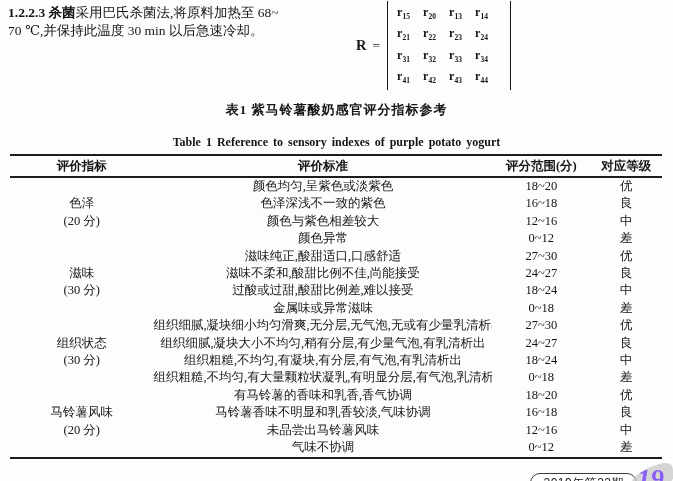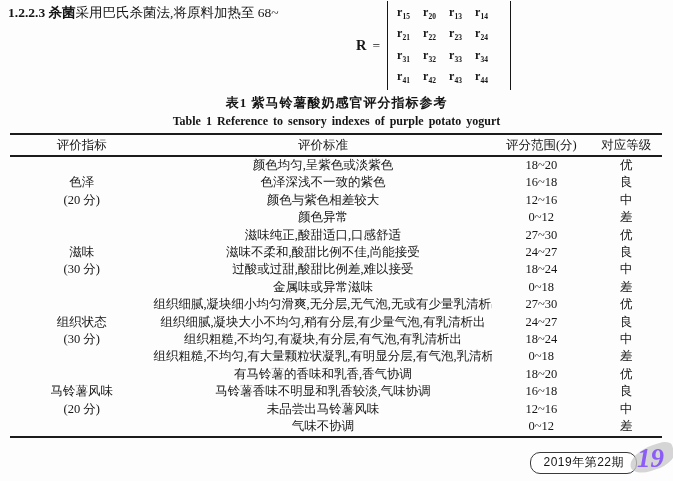--- a/index.html
+++ b/index.html
@@ -71,6 +71,7 @@
 <div class="top">
   <div class="methods">
     <div class="m-line"><span class="m-bold">1.2.2.3  杀菌</span><span class="m-rest">采用巴氏杀菌法,将原料加热至 68~</span></div>
+    <div class="m-line"><span class="m-bold"></span><span class="m-rest">70 ℃,并保持此温度 30 min 以后急速冷却。</span></div>
   </div>
 
   <div class="matrix-wrap">

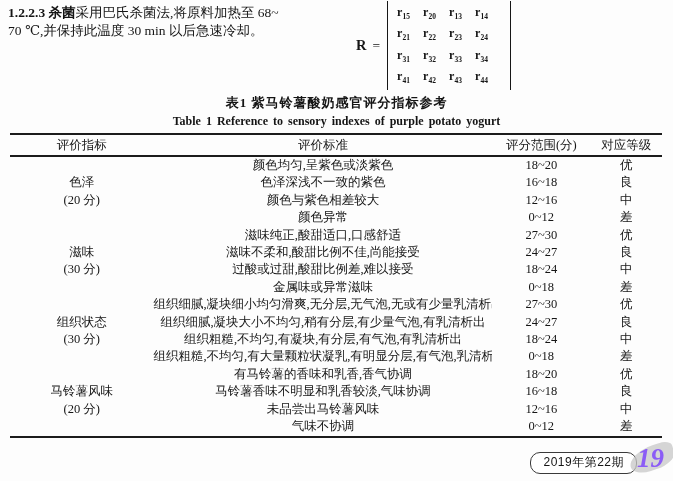--- a/index.html
+++ b/index.html
@@ -26,7 +26,7 @@
   .m-cell{font-weight:bold;font-size:12px;line-height:13px;}
   .m-cell sub{font-size:7.5px;font-weight:bold;line-height:1;}
   
-  .cap-cn{ text-align:center;font-weight:bold;font-size:13px;margin-top:8px;letter-spacing:1px;}
+  .cap-cn{ text-align:center;font-weight:bold;font-size:13px;margin-top:15px;letter-spacing:1px;}
   .cap-en{ text-align:center;font-weight:bold;font-size:12px;margin-top:2px;word-spacing:2px;}
   
   table.sensory{

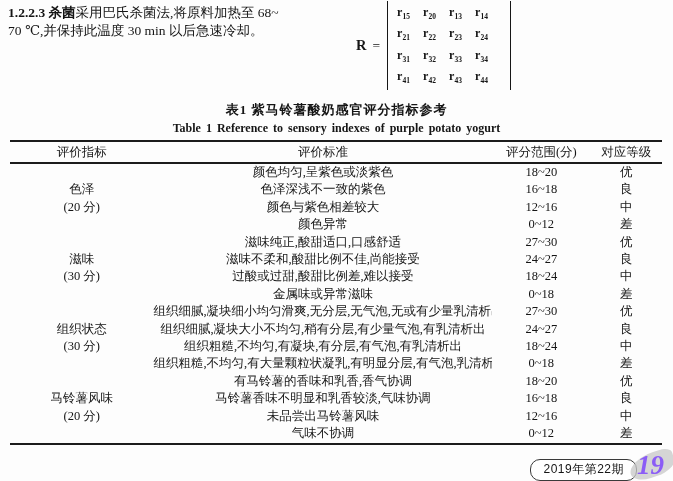--- a/index.html
+++ b/index.html
@@ -27,7 +27,7 @@
   .m-cell sub{font-size:7.5px;font-weight:bold;line-height:1;}
   
   .cap-cn{ text-align:center;font-weight:bold;font-size:13px;margin-top:15px;letter-spacing:1px;}
-  .cap-en{ text-align:center;font-weight:bold;font-size:12px;margin-top:2px;word-spacing:2px;}
+  .cap-en{ text-align:center;font-weight:bold;font-size:12px;margin-top:16px;word-spacing:2px;}
   
   table.sensory{
     width:652px;margin:4px 11px 0 10px;border-collapse:collapse;

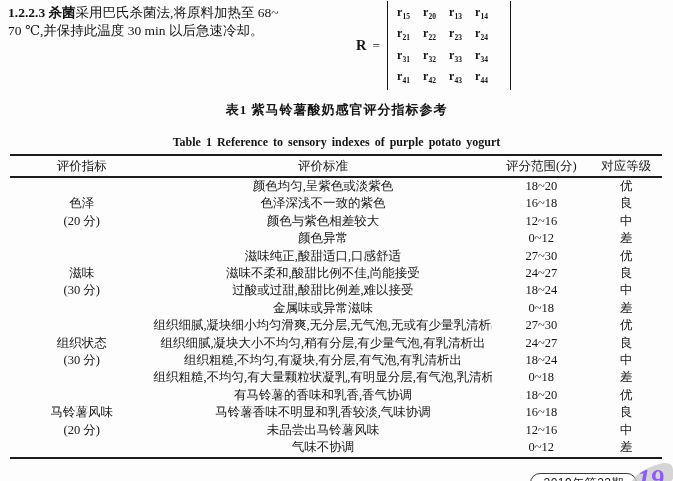--- a/index.html
+++ b/index.html
@@ -42,7 +42,7 @@
   table.sensory thead tr{
     border-top:2px solid #1c1c1c;border-bottom:2.2px solid #1c1c1c;
   }
-  table.sensory thead th{font-weight:normal;line-height:20px;}
+  table.sensory thead th{font-weight:bold;line-height:20px;}
   table.sensory tbody.last{border-bottom:2.4px solid #1c1c1c;}
   .grp-name,.grp-score{line-height:17.4px;}
   

